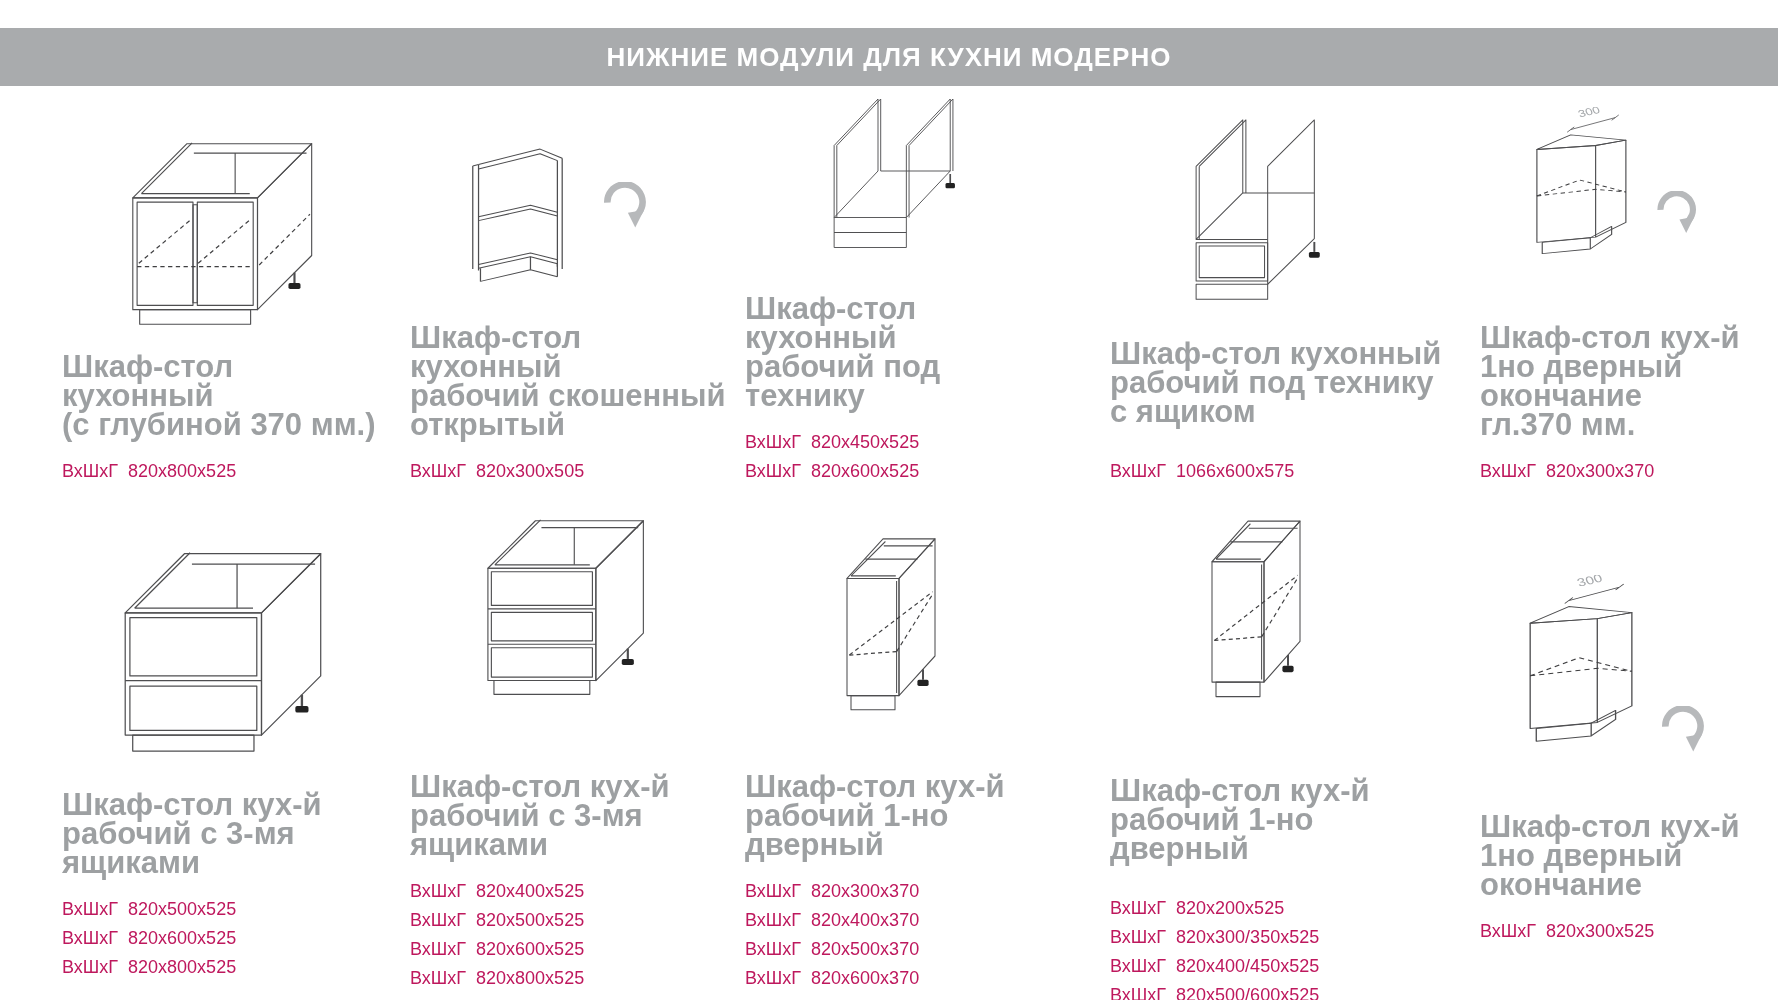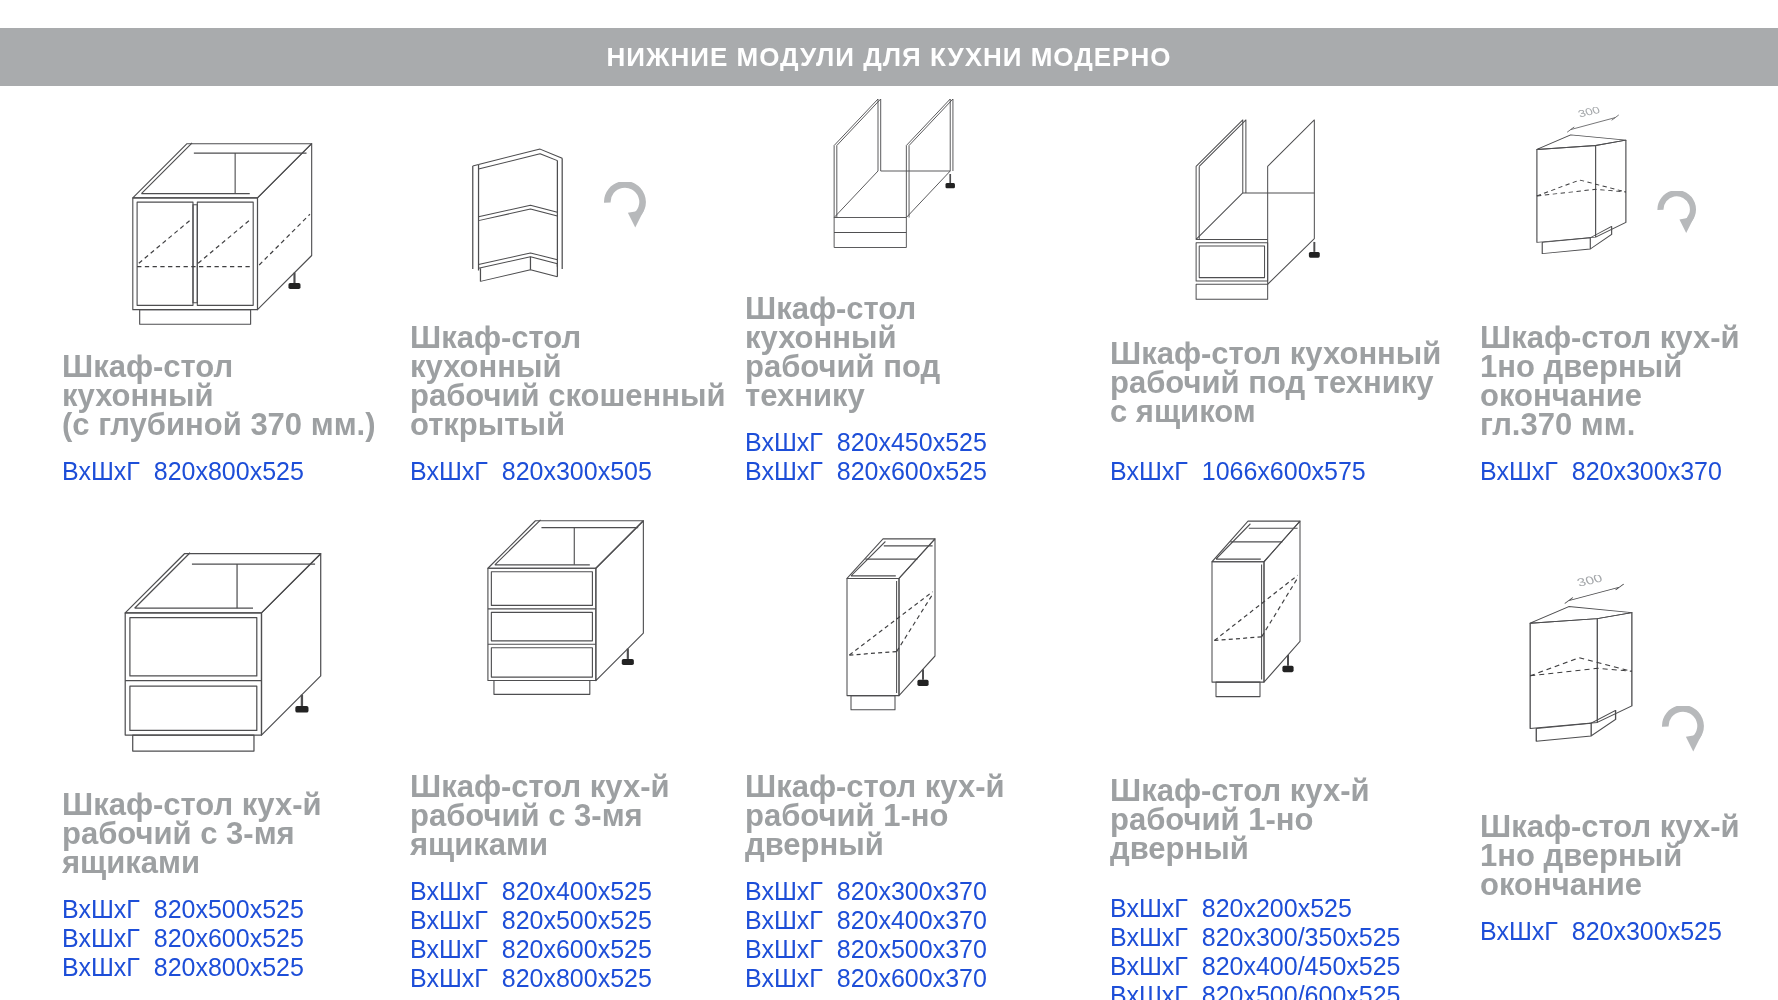--- a/index.html
+++ b/index.html
@@ -15,7 +15,7 @@
   .r1 .art{height:262px;margin-bottom:16px;}
   .r2 .art{height:290px;margin-bottom:14px;}
   .title{color:#9da0a2;font-size:31px;font-weight:700;line-height:29px;}
-  .dims{color:#1d4ed8;font-size:25px;font-weight:400;line-height:29px;margin-top:18px;}
+  .dims{color:#be185d;font-size:18px;font-weight:400;line-height:29px;margin-top:18px;}
   .dims div{white-space:pre;}
   .c1 .title,.c1 .dims{margin-left:22px;}
   .c2 .title,.c2 .dims{margin-left:22px;}

